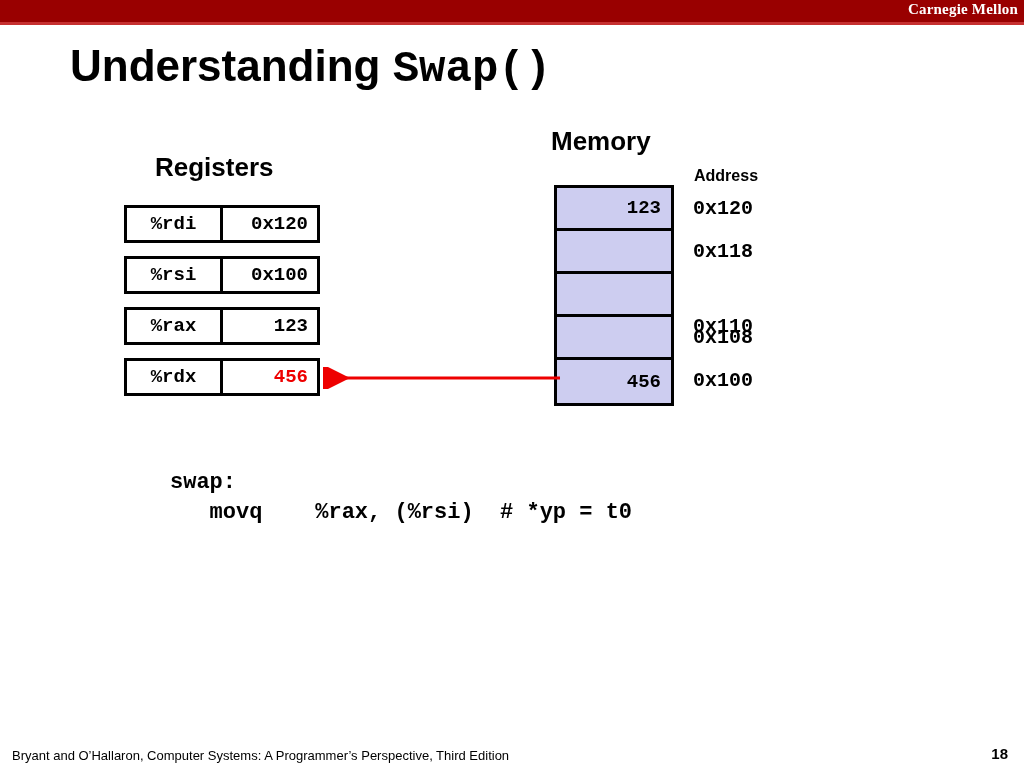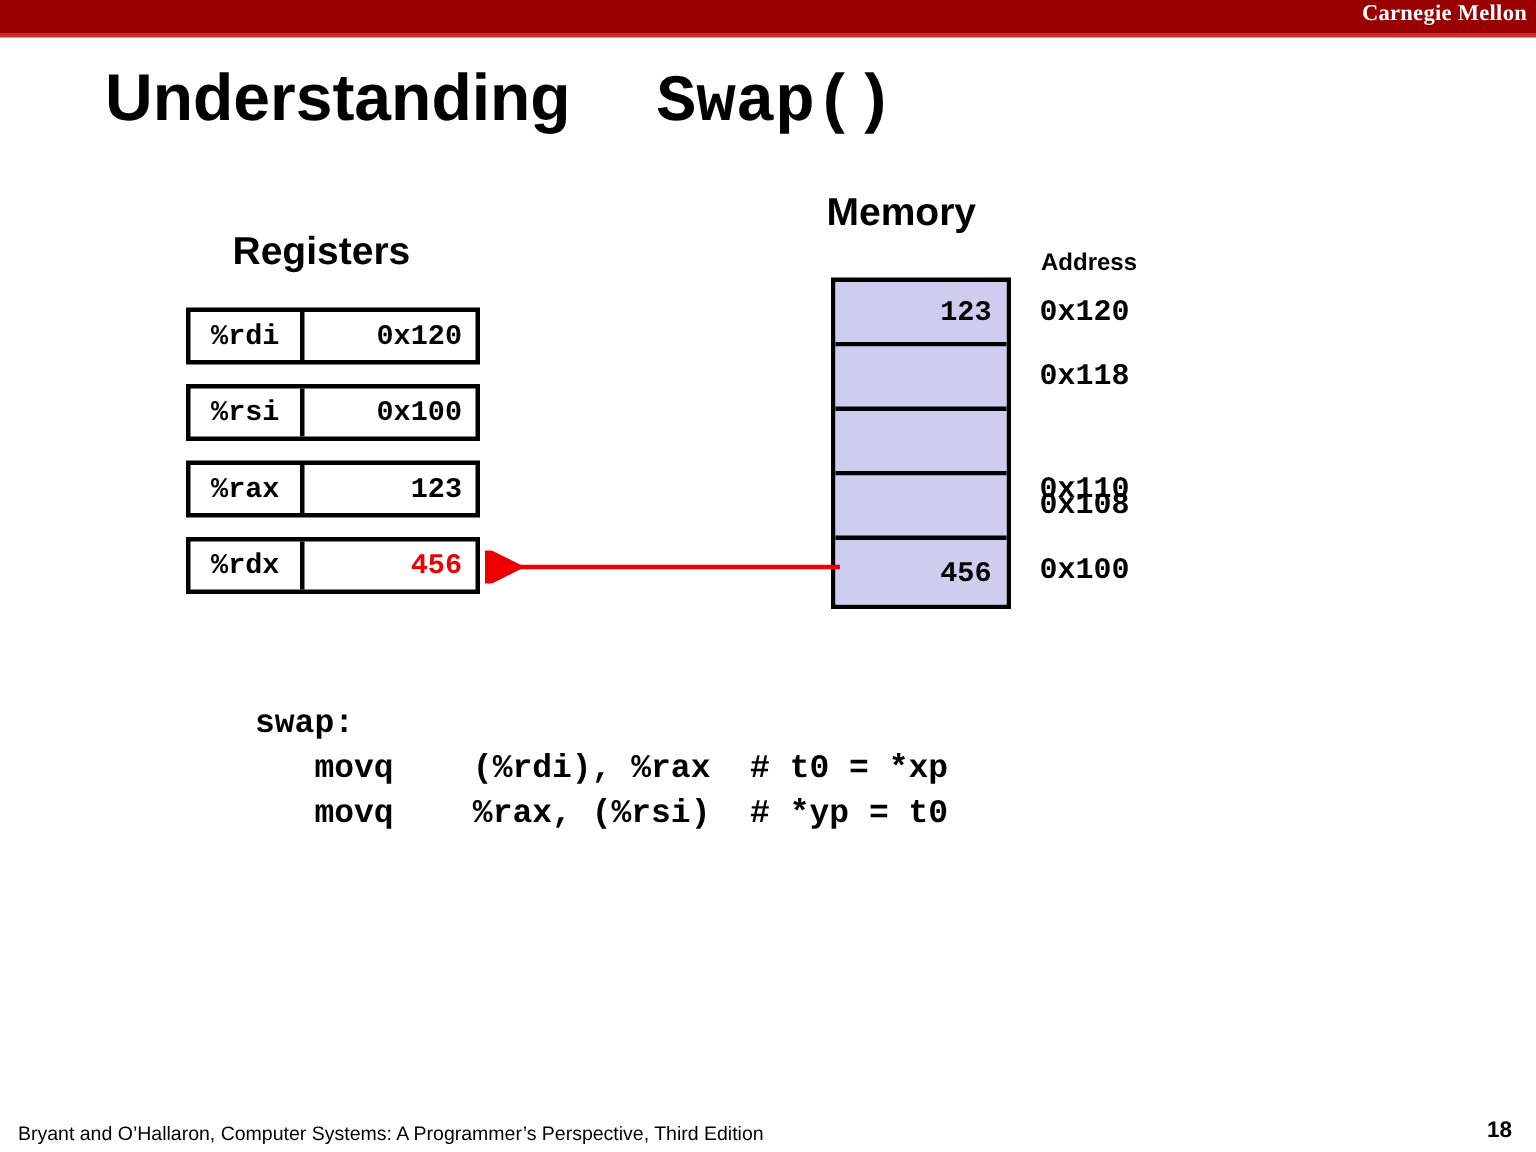--- a/index.html
+++ b/index.html
@@ -56,7 +56,6 @@
   #slide-title .mono {
     font-family: "Liberation Mono", monospace;
     font-weight: bold;
-    margin-left: 45px;
   }
 
   

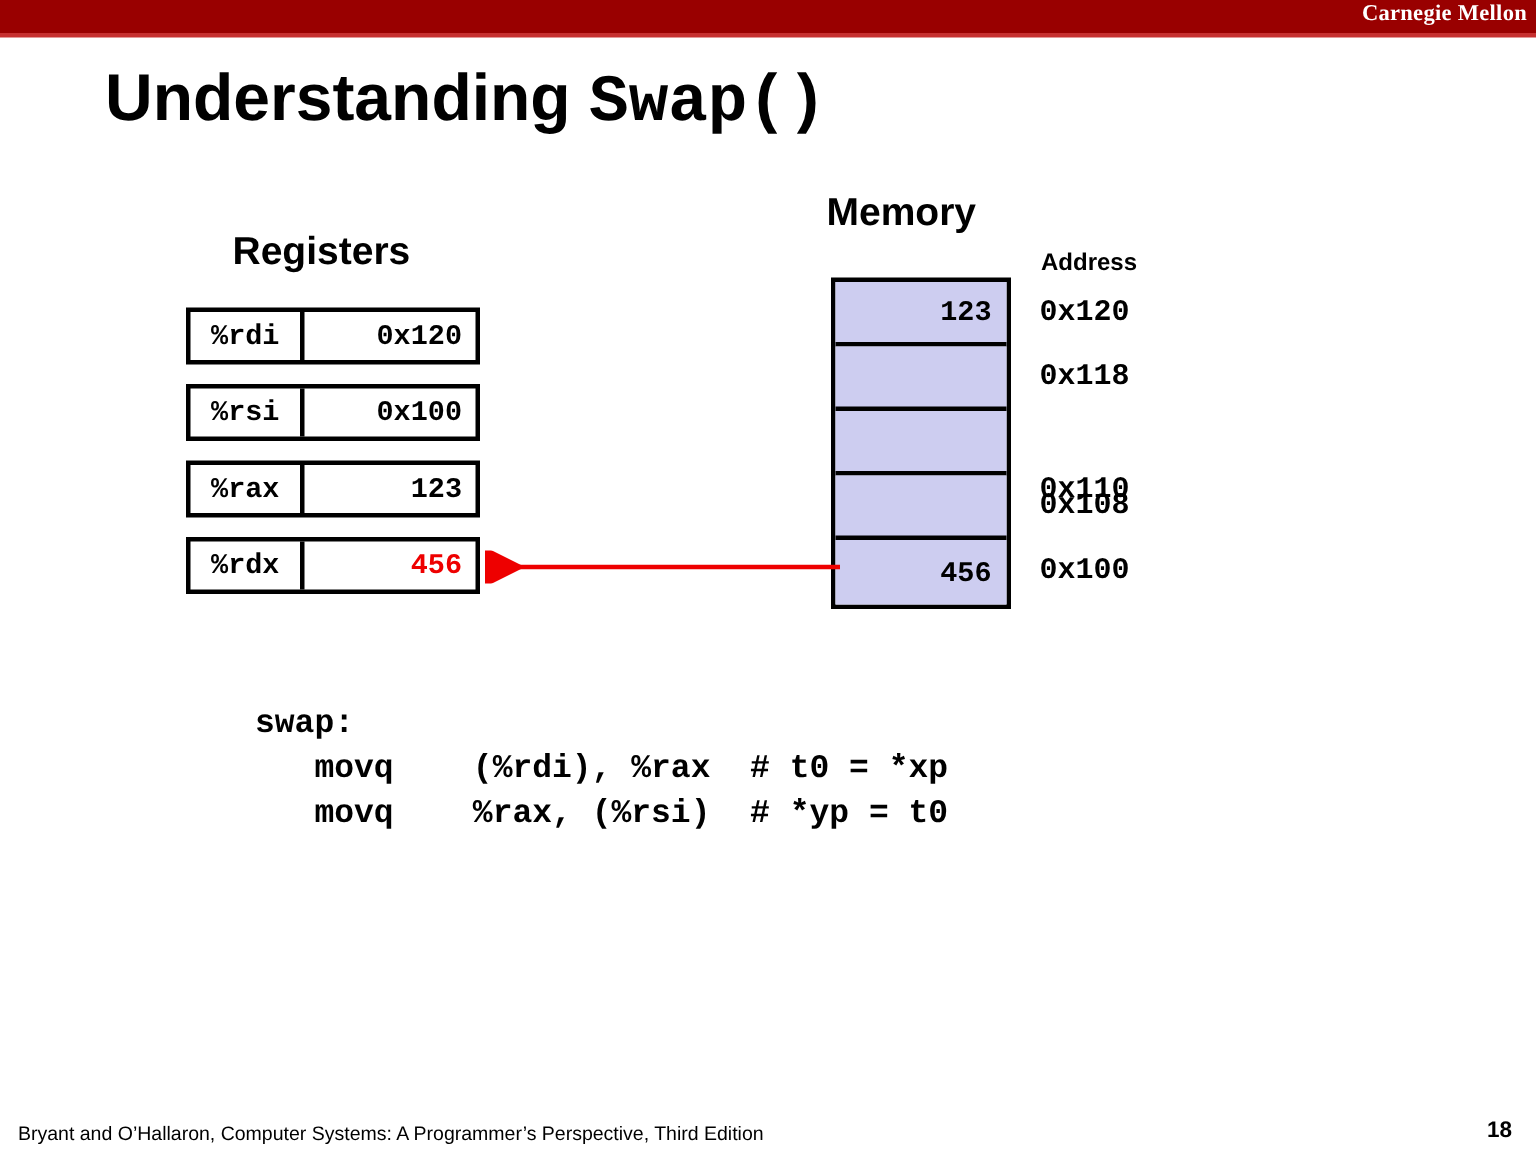--- a/index.html
+++ b/index.html
@@ -101,7 +101,7 @@
     margin-bottom: 13px;
   }
   .reg-name {
-    width: 76px;
+    width: 96px;
     box-sizing: border-box;
     border-right: 3px solid #000000;
     display: flex;

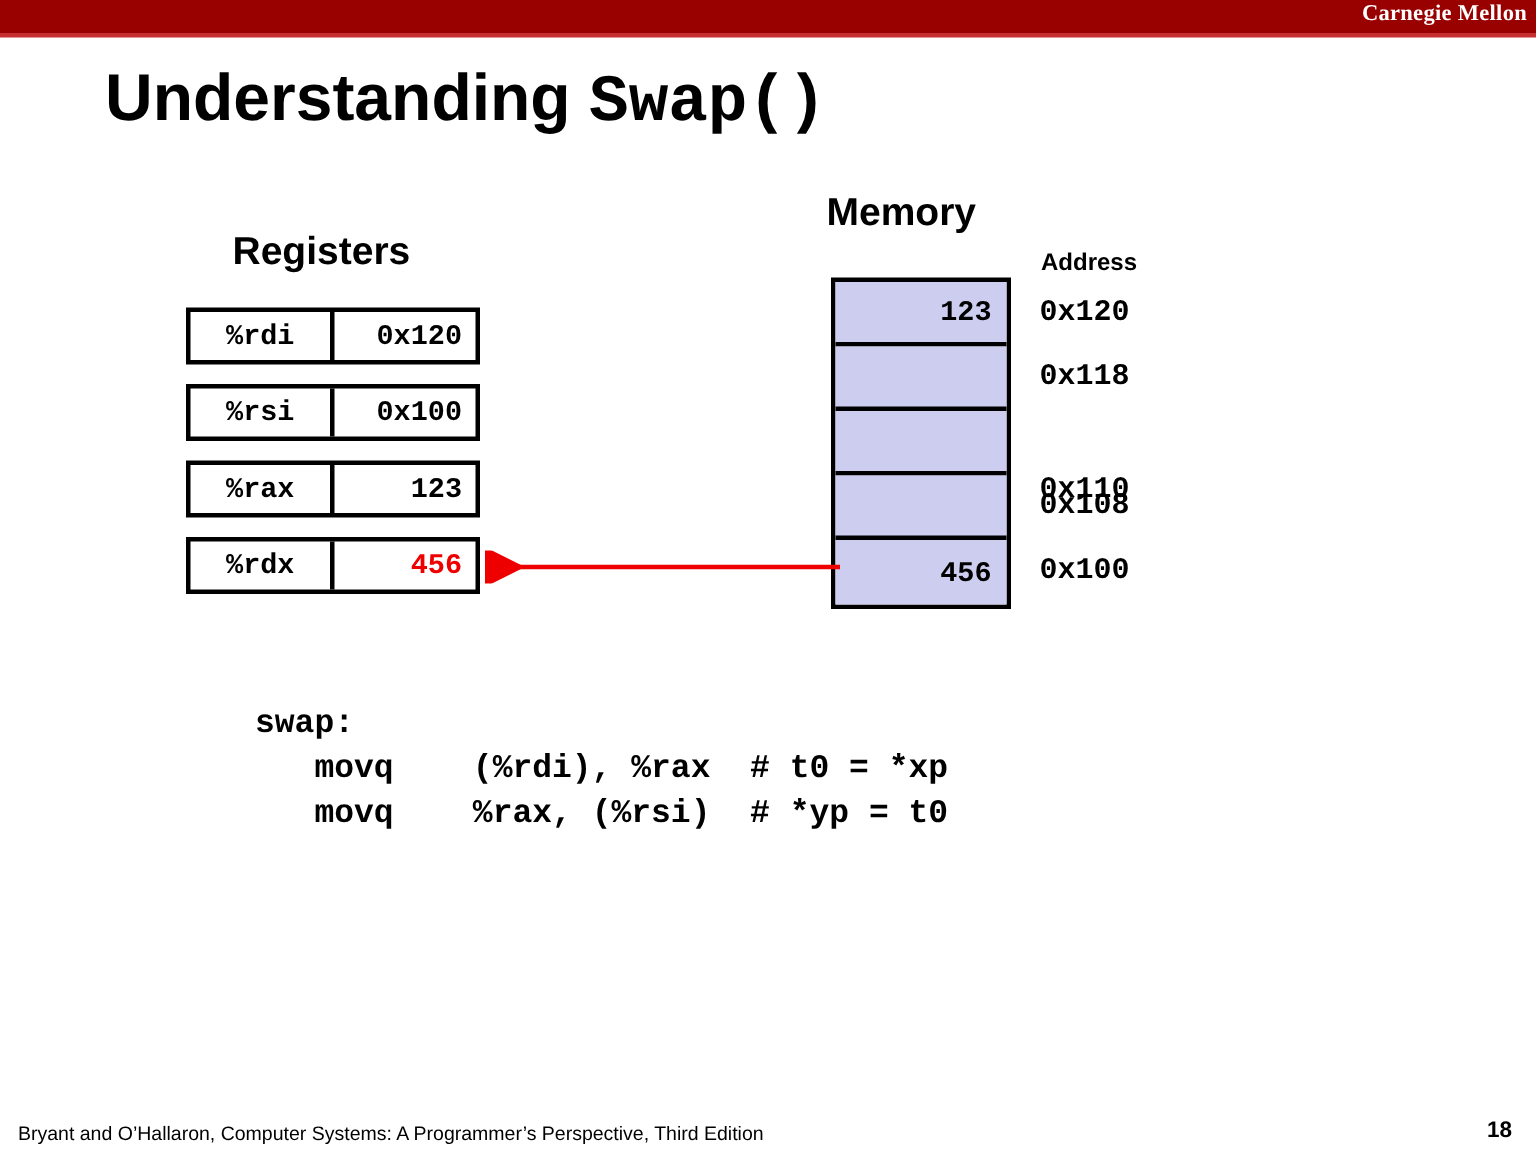--- a/index.html
+++ b/index.html
@@ -251,7 +251,7 @@
   <line x1="244" y1="11" x2="10" y2="11" stroke="#ee0000" stroke-width="3" marker-end="url(#arrowhead)"></line>
 </svg>
 
-<div id="code-block"><div class="code-line">swap:</div><div class="code-line">   movq    (%rdi), %rax  # t0 = *xp</div><div class="code-line">   movq    %rax, (%rsi)  # *yp = t0</div></div>
+<div id="code-block"><div class="code-line">swap:</div><div class="code-line">   movq    %rax, (%rsi)  # *yp = t0</div></div>
 
 <div id="footer-text">Bryant and O’Hallaron, Computer Systems: A Programmer’s Perspective, Third Edition</div>
 <div id="page-number">18</div>

